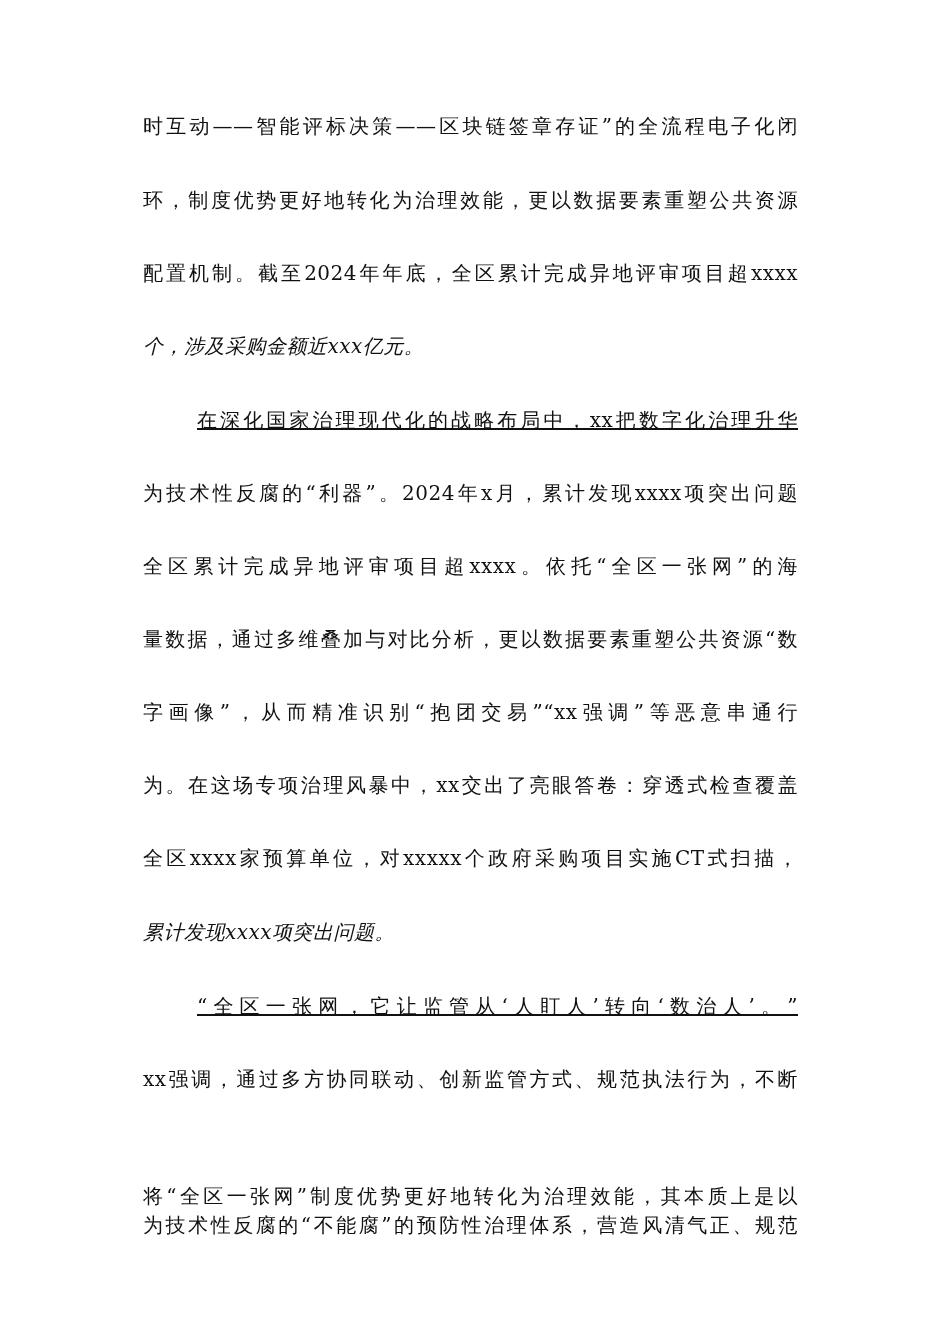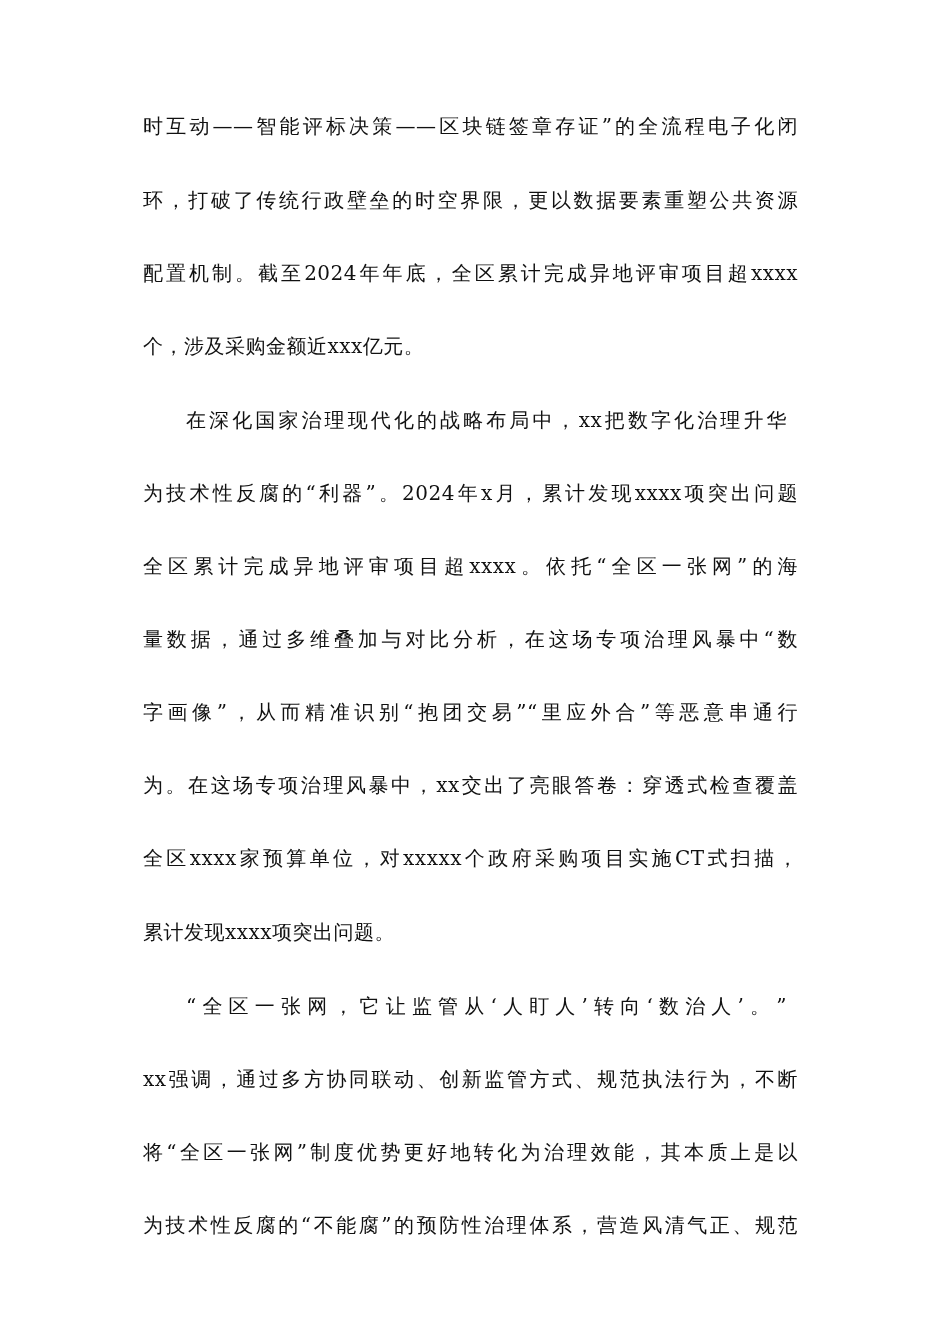--- a/index.html
+++ b/index.html
@@ -18,7 +18,7 @@
 <div class="page">
   <div>
     <div class="line" style="top:109px">时互动——智能评标决策——区块链签章存证”的全流程电子化闭</div>
-    <div class="line" style="top:183px">环，打破了传统行政壁垒的时空界限，更以数据要素重塑公共资源</div>
+    <div class="line" style="top:183px">环，制度优势更好地转化为治理效能，更以数据要素重塑公共资源</div>
     <div class="line" style="top:256px">配置机制。截至2024年年底，全区累计完成异地评审项目超xxxx</div>
     <div class="line last" style="top:329px">个，涉及采购金额近xxx亿元。</div>
   </div>

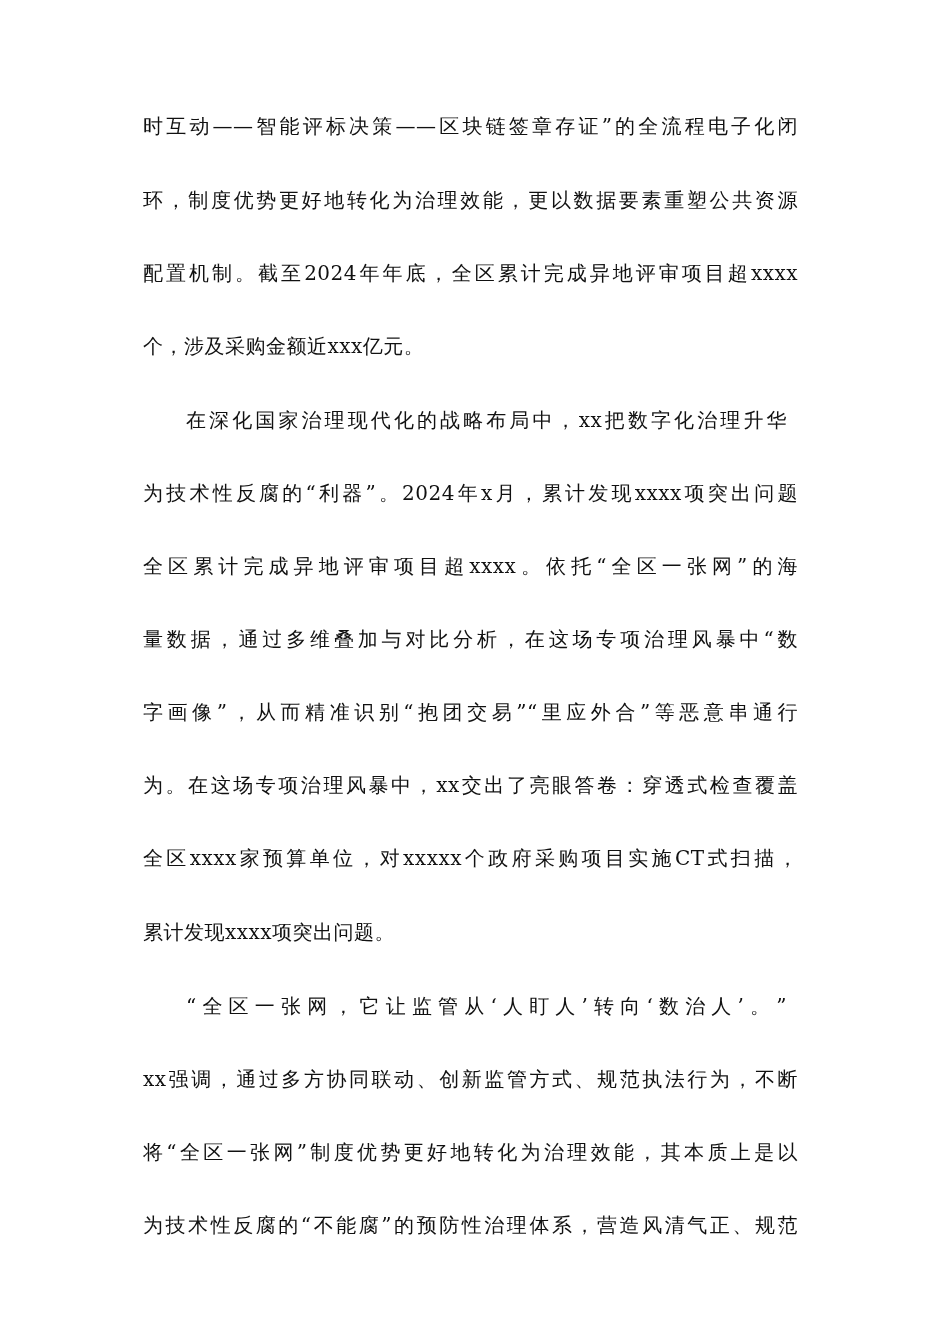--- a/index.html
+++ b/index.html
@@ -9,7 +9,7 @@
   .line { position: absolute; left: 143px; width: 655px; height: 34px; line-height: 34px;
           font-size: 20px; white-space: nowrap; text-align: justify; text-align-last: justify;
           letter-spacing: 0.5px; }
-  .line.last { text-align-last: left; }
+  .line.last { text-align-last: left; font-style: italic; }
   .line.indent { left: 186px; width: 601px; }
 </style>
 </head>

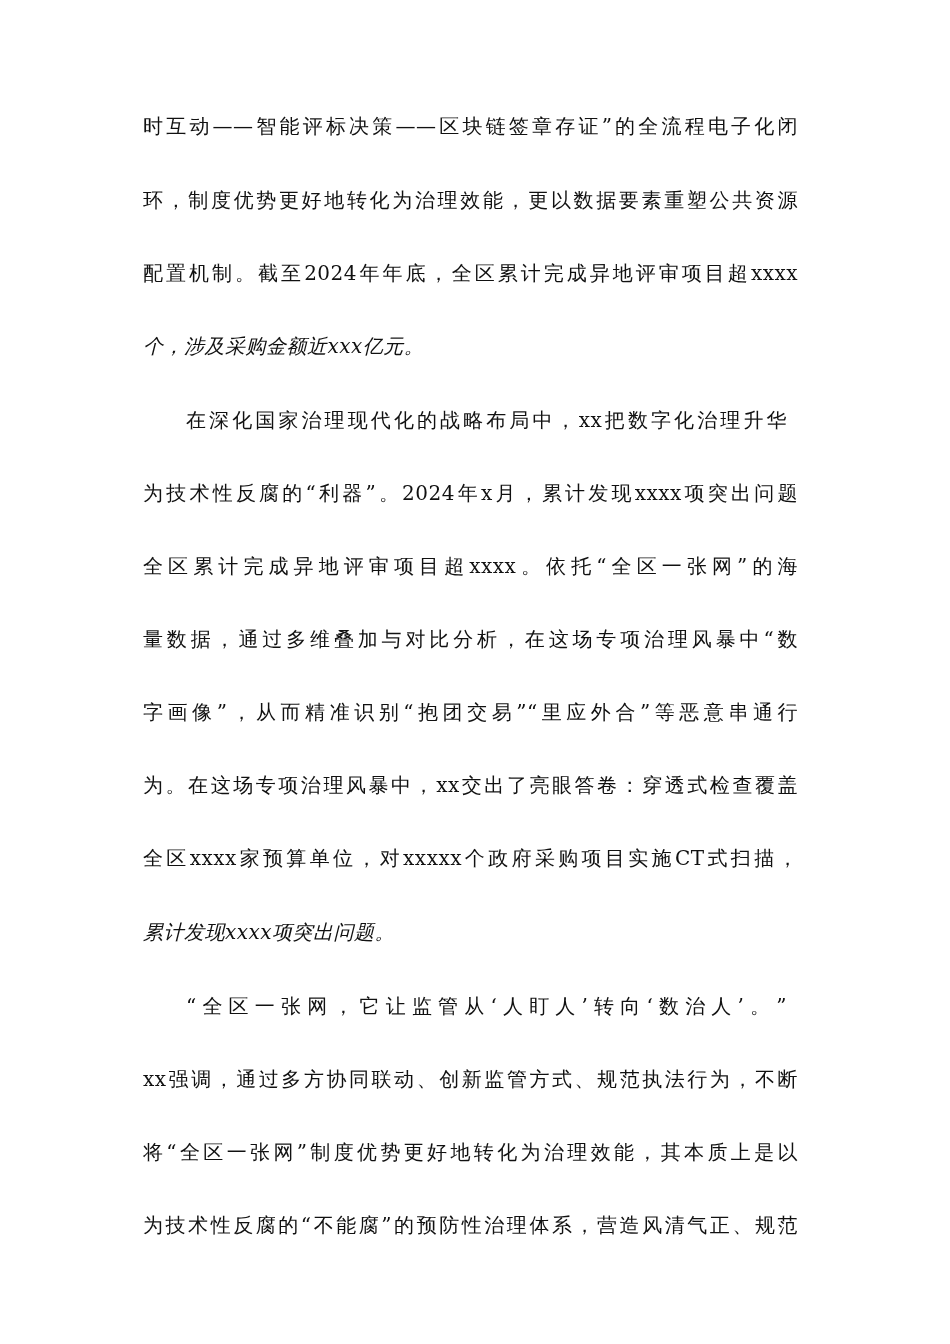--- a/index.html
+++ b/index.html
@@ -10,7 +10,7 @@
           font-size: 20px; white-space: nowrap; text-align: justify; text-align-last: justify;
           letter-spacing: 0.5px; }
   .line.last { text-align-last: left; font-style: italic; }
-  .line.indent { left: 186px; width: 601px; }
+  .line.indent { left: 197px; width: 601px; text-decoration: underline; }
 </style>
 </head>
 <body>

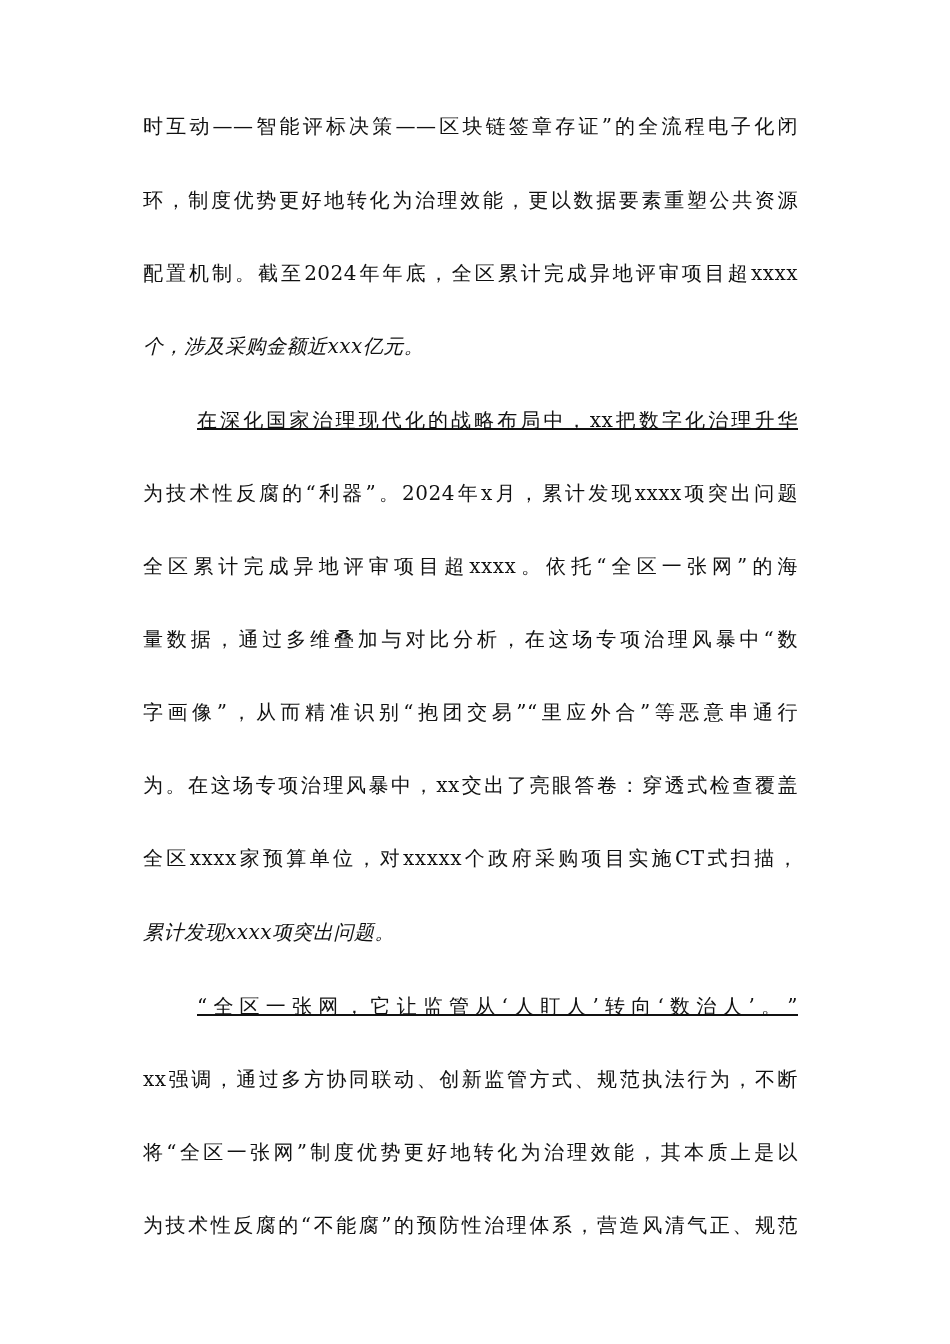--- a/index.html
+++ b/index.html
@@ -27,7 +27,7 @@
     <div class="line indent" style="top:403px">在深化国家治理现代化的战略布局中，xx把数字化治理升华</div>
     <div class="line" style="top:476px">为技术性反腐的“利器”。2024年x月，累计发现xxxx项突出问题</div>
     <div class="line" style="top:549px">全区累计完成异地评审项目超xxxx。依托“全区一张网”的海</div>
-    <div class="line" style="top:622px">量数据，通过多维叠加与对比分析，在这场专项治理风暴中“数</div>
+    <div class="line" style="top:622px">量数据，通过多维叠加与对比分析，更以数据要素重塑公共资源“数</div>
     <div class="line" style="top:695px">字画像”，从而精准识别“抱团交易”“里应外合”等恶意串通行</div>
     <div class="line" style="top:768px">为。在这场专项治理风暴中，xx交出了亮眼答卷：穿透式检查覆盖</div>
     <div class="line" style="top:841px">全区xxxx家预算单位，对xxxxx个政府采购项目实施CT式扫描，</div>

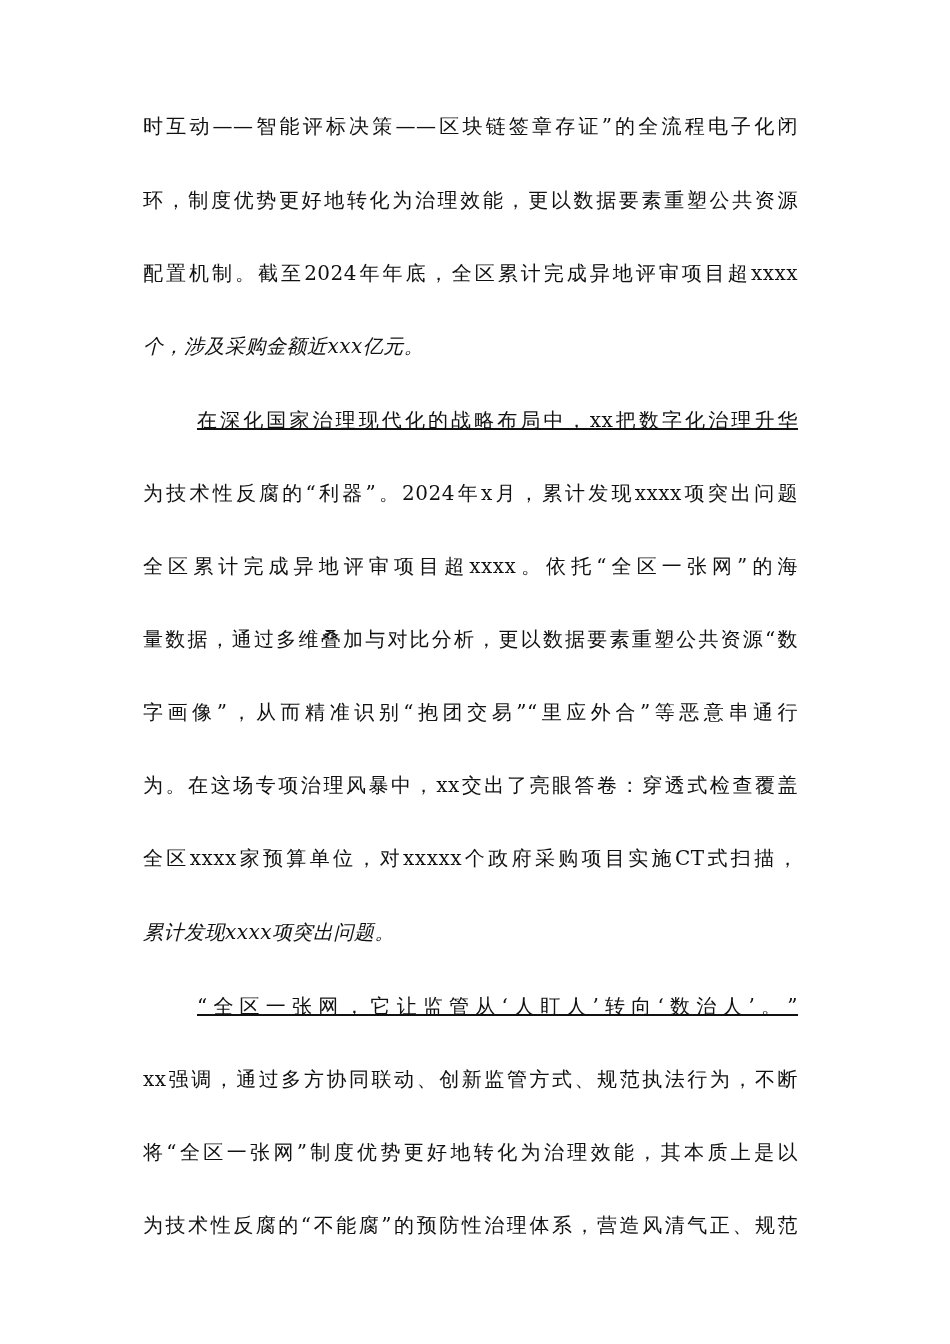--- a/index.html
+++ b/index.html
@@ -28,7 +28,7 @@
     <div class="line" style="top:476px">为技术性反腐的“利器”。2024年x月，累计发现xxxx项突出问题</div>
     <div class="line" style="top:549px">全区累计完成异地评审项目超xxxx。依托“全区一张网”的海</div>
     <div class="line" style="top:622px">量数据，通过多维叠加与对比分析，更以数据要素重塑公共资源“数</div>
-    <div class="line" style="top:695px">字画像”，从而精准识别“抱团交易”“里应外合”等恶意串通行</div>
+    <div class="line" style="top:695px">字画像”，从而精准识别“抱团交易”“xx强调”等恶意串通行</div>
     <div class="line" style="top:768px">为。在这场专项治理风暴中，xx交出了亮眼答卷：穿透式检查覆盖</div>
     <div class="line" style="top:841px">全区xxxx家预算单位，对xxxxx个政府采购项目实施CT式扫描，</div>
     <div class="line last" style="top:915px">累计发现xxxx项突出问题。</div>

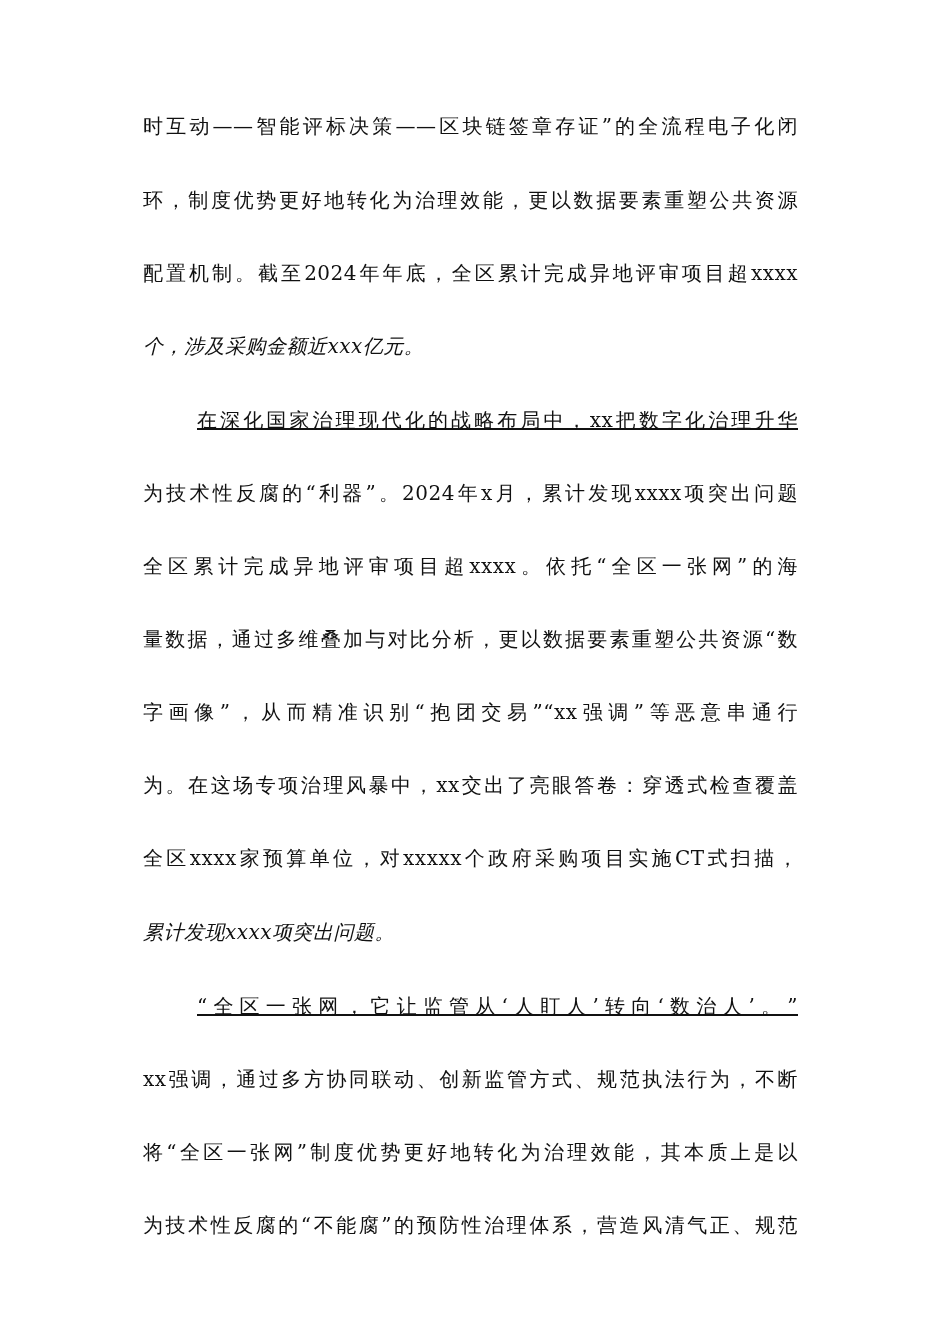--- a/index.html
+++ b/index.html
@@ -37,7 +37,7 @@
   <div>
     <div class="line indent" style="top:989px">“全区一张网，它让监管从‘人盯人’转向‘数治人’。”</div>
     <div class="line" style="top:1062px">xx强调，通过多方协同联动、创新监管方式、规范执法行为，不断</div>
-    <div class="line" style="top:1135px">将“全区一张网”制度优势更好地转化为治理效能，其本质上是以</div>
+    <div class="line" style="top:1179px">将“全区一张网”制度优势更好地转化为治理效能，其本质上是以</div>
     <div class="line" style="top:1208px">为技术性反腐的“不能腐”的预防性治理体系，营造风清气正、规范</div>
   </div>
 </div>

